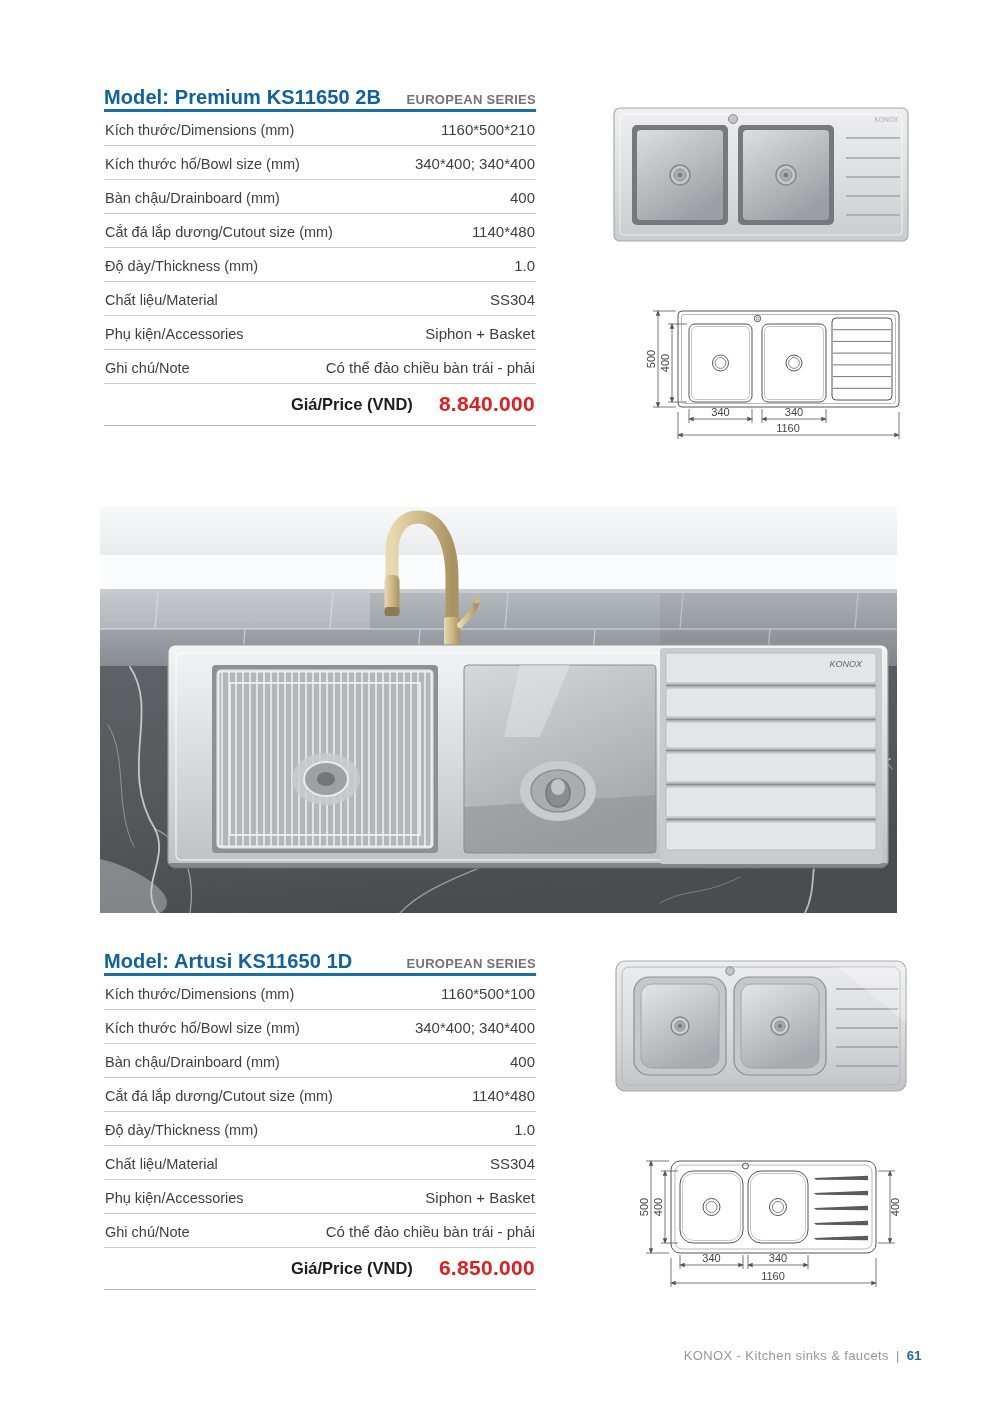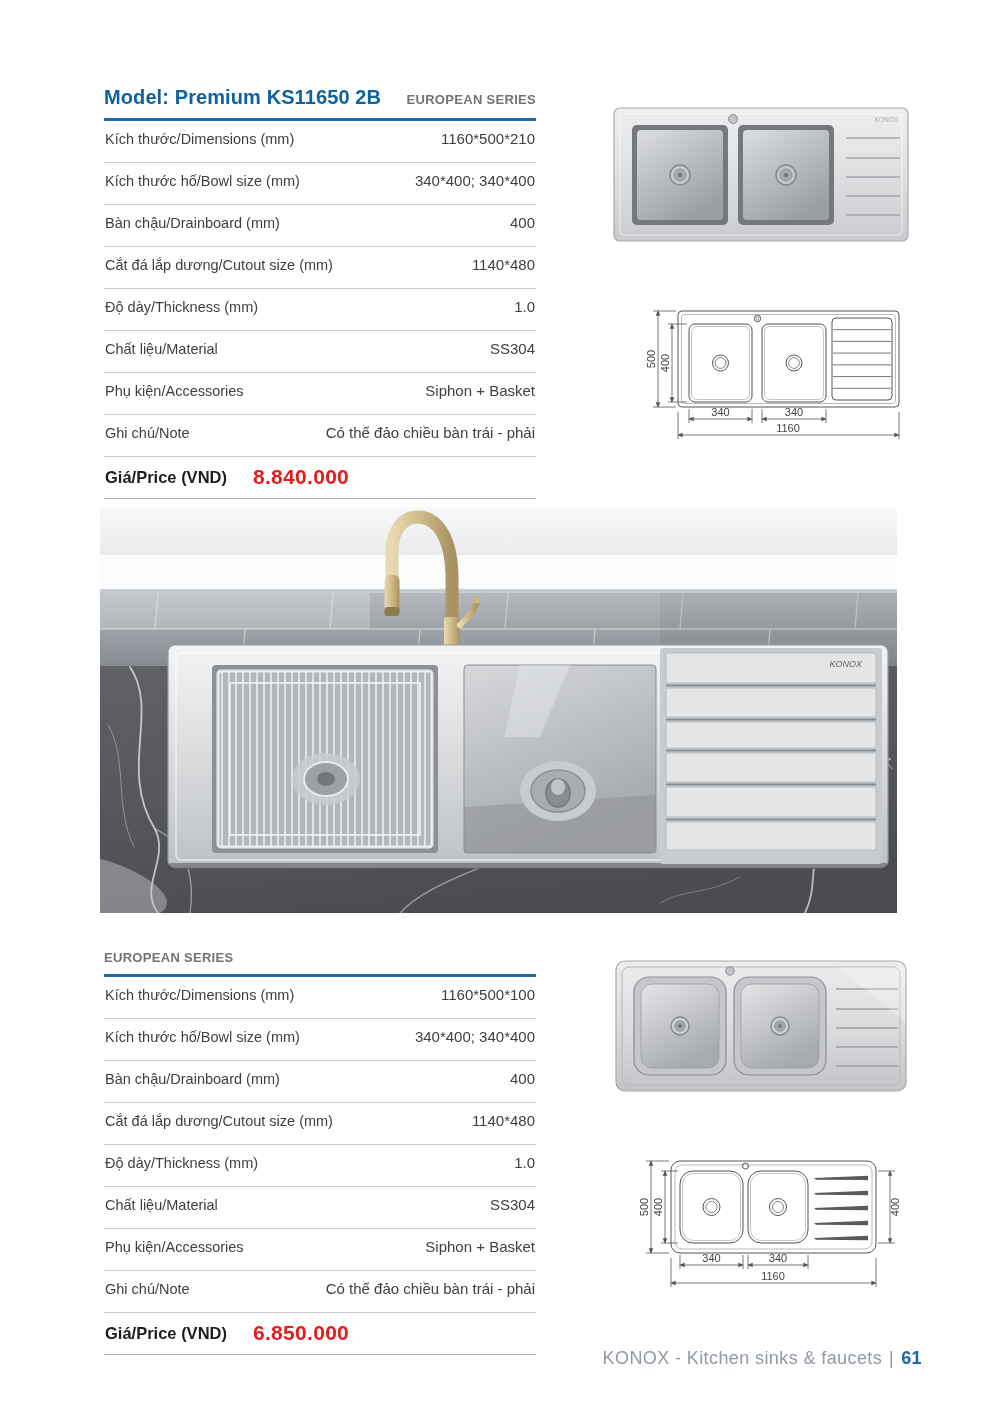--- a/index.html
+++ b/index.html
@@ -10,7 +10,7 @@
   
   .spec-table{position:absolute;width:432px;}
   .table-head{display:flex;justify-content:space-between;align-items:baseline;
-    border-bottom:3px solid #1a6ea6;padding-bottom:9px;}
+    border-bottom:3px solid #1a6ea6;}
   .model-title{margin:0;font-size:20px;font-weight:bold;color:#10629e;letter-spacing:.1px;}
   .series-label{font-size:13px;font-weight:bold;color:#737373;letter-spacing:.3px;}
   .spec-row{display:flex;justify-content:space-between;align-items:center;

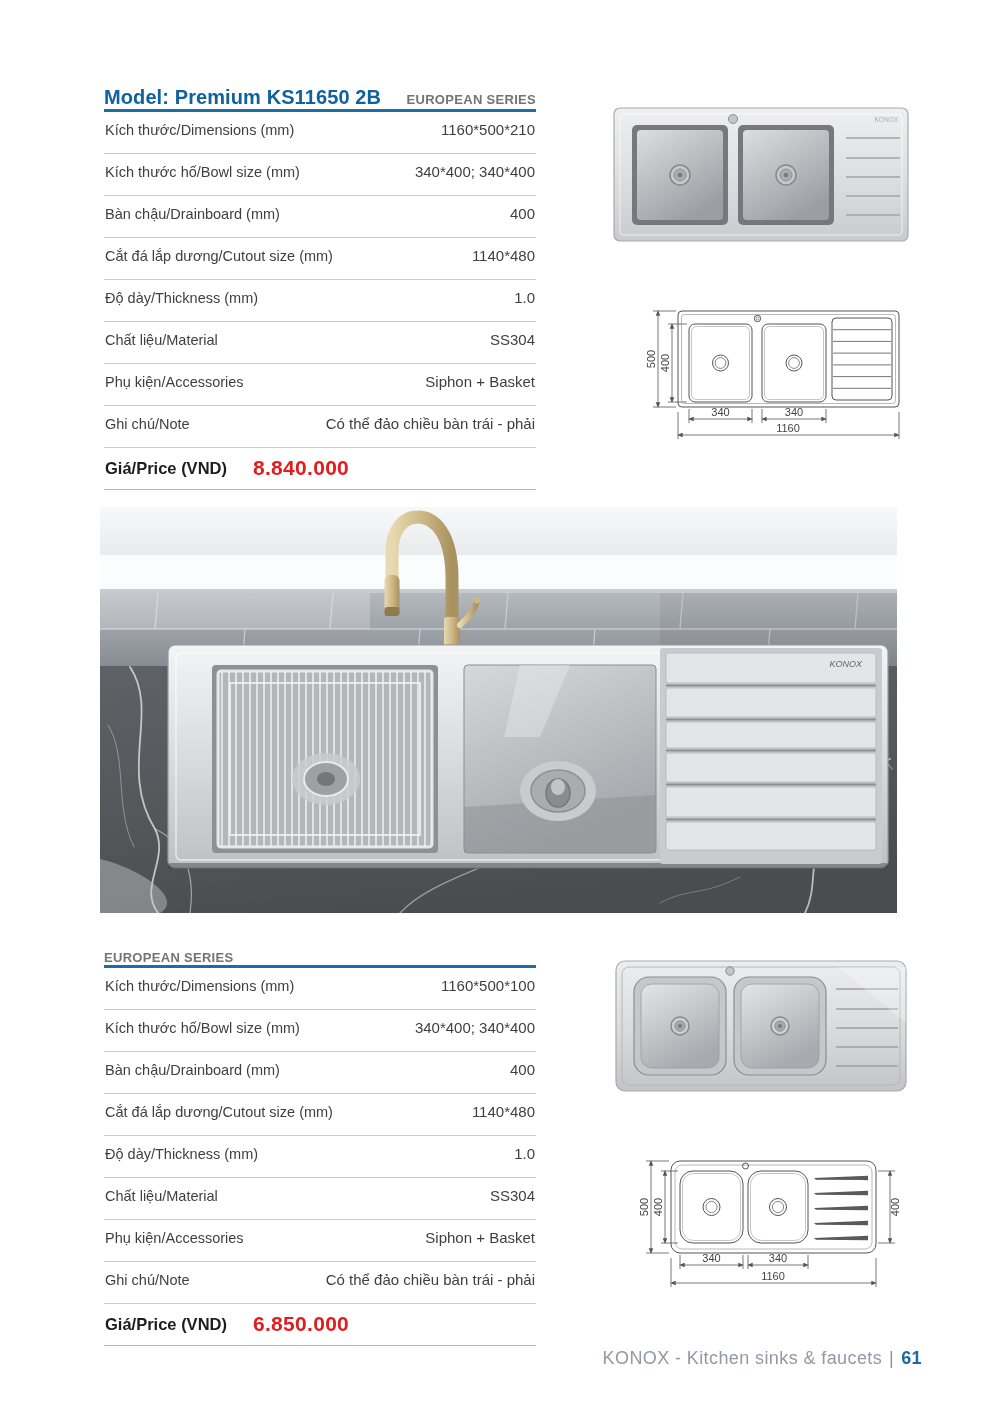--- a/index.html
+++ b/index.html
@@ -14,7 +14,7 @@
   .model-title{margin:0;font-size:20px;font-weight:bold;color:#10629e;letter-spacing:.1px;}
   .series-label{font-size:13px;font-weight:bold;color:#737373;letter-spacing:.3px;}
   .spec-row{display:flex;justify-content:space-between;align-items:center;
-    border-bottom:1px solid #cccccc;padding:9px 1px 15px 1px;}
+    border-bottom:1px solid #cccccc;padding:9px 1px 7px 1px;}
   .spec-row .lbl{font-size:14.5px;color:#3f3f3f;}
   .spec-row .val{font-size:15px;color:#3f3f3f;text-align:right;}
   .price-row{display:flex;justify-content:flex-start;align-items:center;

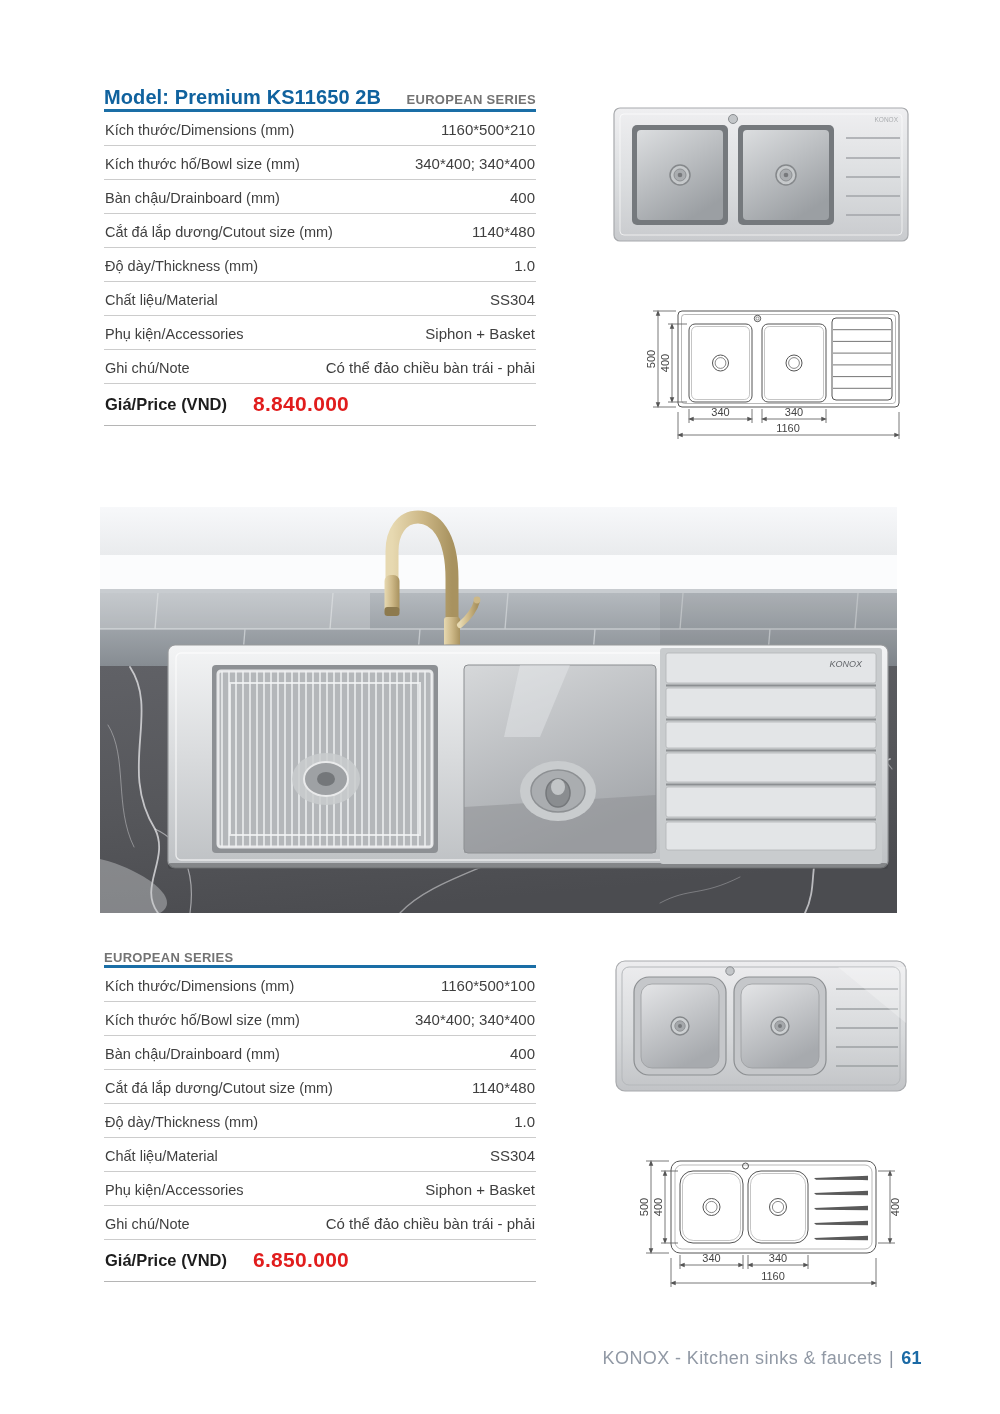--- a/index.html
+++ b/index.html
@@ -17,7 +17,7 @@
     border-bottom:1px solid #cccccc;padding:9px 1px 7px 1px;}
   .spec-row .lbl{font-size:14.5px;color:#3f3f3f;}
   .spec-row .val{font-size:15px;color:#3f3f3f;text-align:right;}
-  .price-row{display:flex;justify-content:flex-start;align-items:center;
+  .price-row{display:flex;justify-content:flex-end;align-items:center;
     border-bottom:1px solid #b5b5b5;padding:8px 1px 9px 1px;}
   .price-row .lbl{font-size:16.5px;font-weight:bold;color:#1d1d1d;}
   .price-row .val{font-size:21px;font-weight:bold;color:#e11d1d;letter-spacing:.3px;margin-left:26px;}

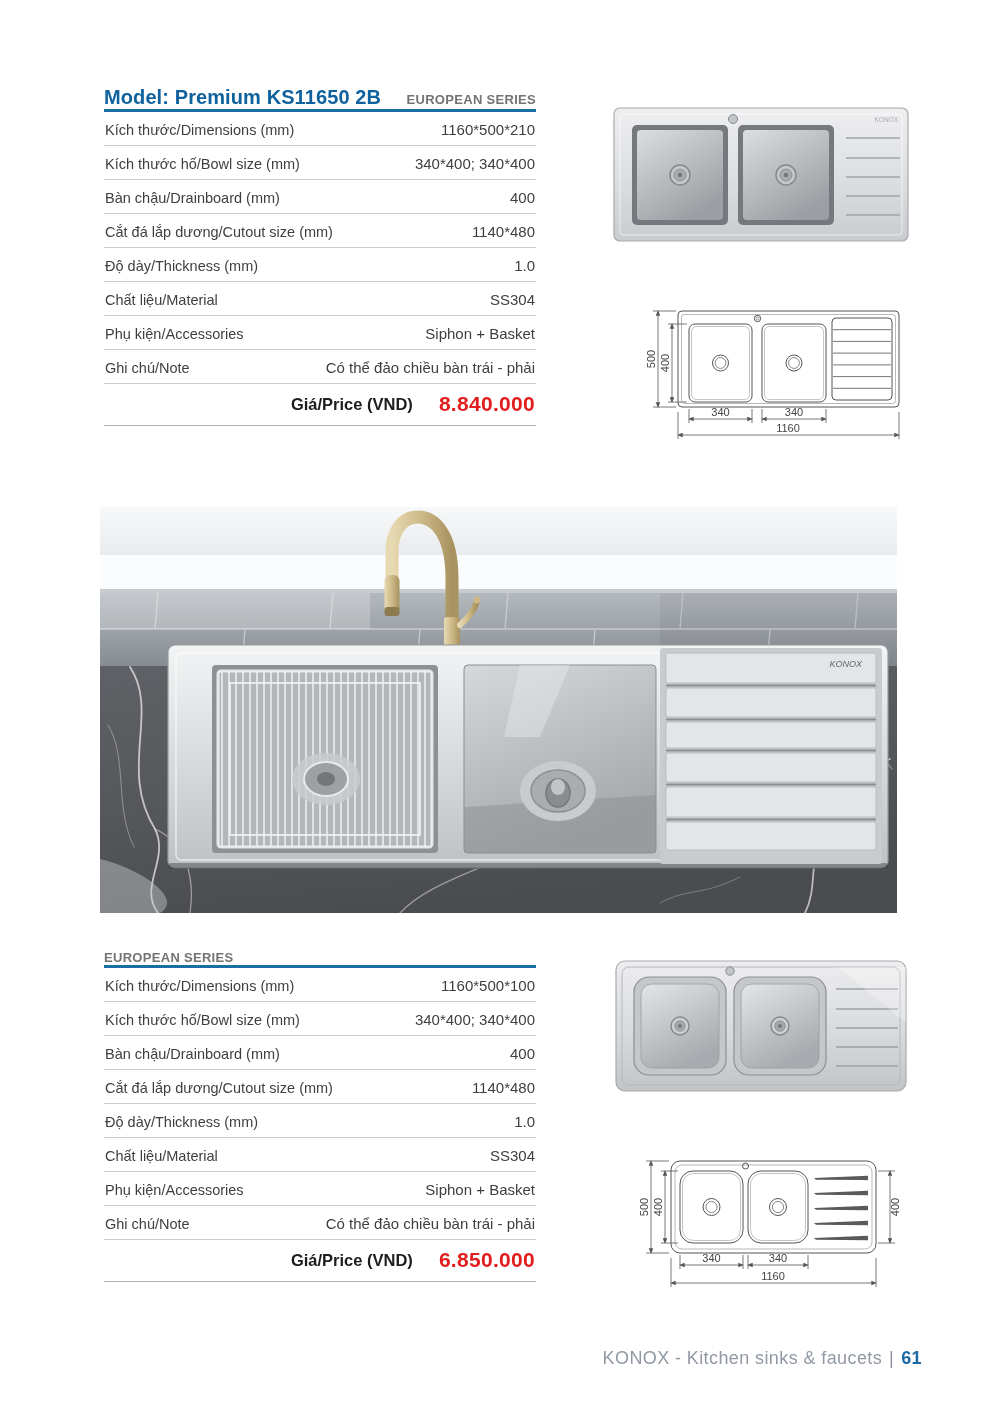--- a/index.html
+++ b/index.html
@@ -308,6 +308,7 @@
 
   <div class="spec-table" style="left:104px;top:950px;">
     <div class="table-head">
+      <h2 class="model-title">Model: Artusi KS11650 1D</h2>
       <span class="series-label">EUROPEAN SERIES</span>
     </div>
     <div class="spec-row">

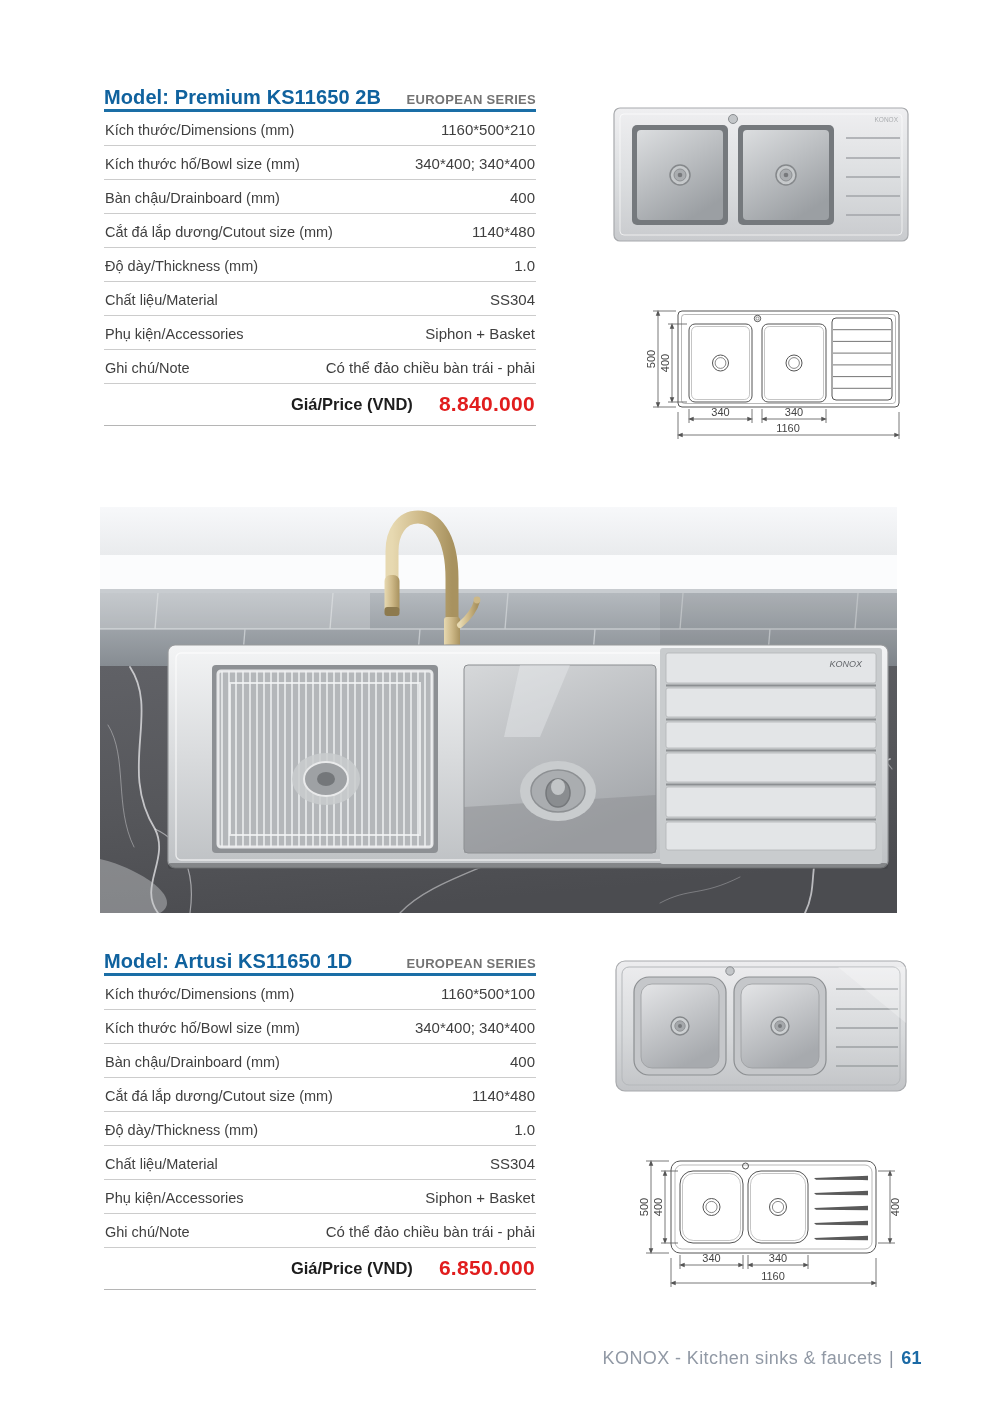--- a/index.html
+++ b/index.html
@@ -27,7 +27,7 @@
   .hero{position:absolute;left:100px;top:507px;width:797px;height:406px;}
   svg{display:block;}
   
-  .footer{position:absolute;top:1348px;right:78px;font-size:18px;letter-spacing:.4px;
+  .footer{position:absolute;top:1348px;right:78px;font-size:13px;letter-spacing:.4px;
     color:#9199a5;}
   .footer .sep{margin:0 7px;color:#8b93a0;}
   .footer .pagenum{color:#1b6aa5;font-weight:600;}

